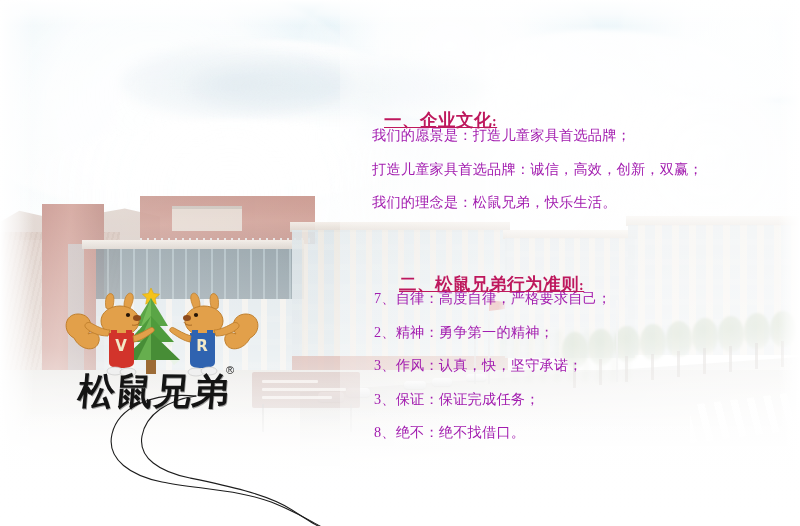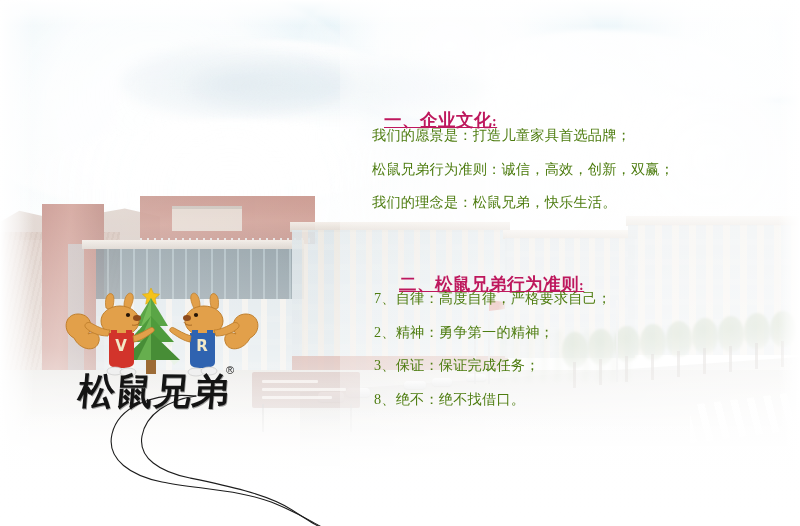--- a/index.html
+++ b/index.html
@@ -498,7 +498,7 @@
   .body-line {
     font-family: "Liberation Serif", "DejaVu Serif", serif;
     font-size: 14.2px;
-    color: #4d7c0f;
+    color: #a21caf;
     white-space: nowrap;
     letter-spacing: .2px;
   }

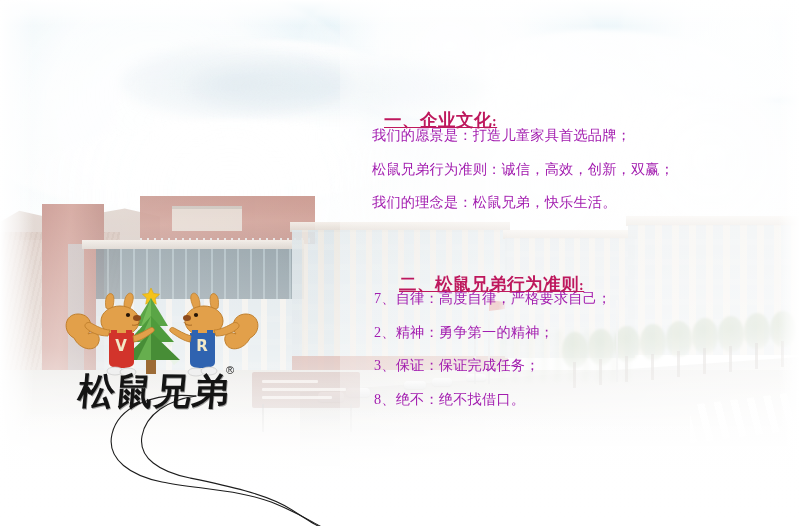--- a/index.html
+++ b/index.html
@@ -737,7 +737,7 @@
 
     <div class="sec1-lines">
       <div class="body-line">我们的愿景是：打造儿童家具首选品牌；</div>
-      <div class="body-line">松鼠兄弟行为准则：诚信，高效，创新，双赢；</div>
+      <div class="body-line">打造儿童家具首选品牌：诚信，高效，创新，双赢；</div>
       <div class="body-line">我们的理念是：松鼠兄弟，快乐生活。</div>
     </div>
 

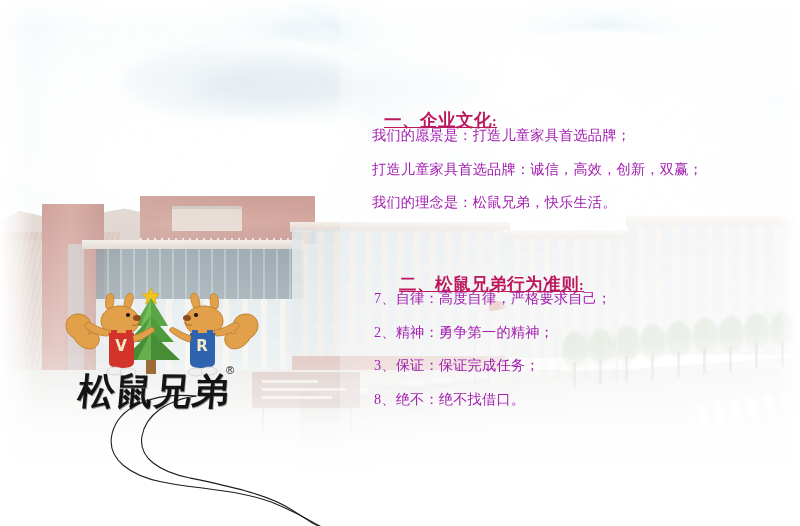--- a/index.html
+++ b/index.html
@@ -748,6 +748,7 @@
     <div class="sec2-lines">
       <div class="body-line">7、自律：高度自律，严格要求自己；</div>
       <div class="body-line">2、精神：勇争第一的精神；</div>
+      <div class="body-line">3、作风：认真，快，坚守承诺；</div>
       <div class="body-line">3、保证：保证完成任务；</div>
       <div class="body-line">8、绝不：绝不找借口。</div>
     </div>

